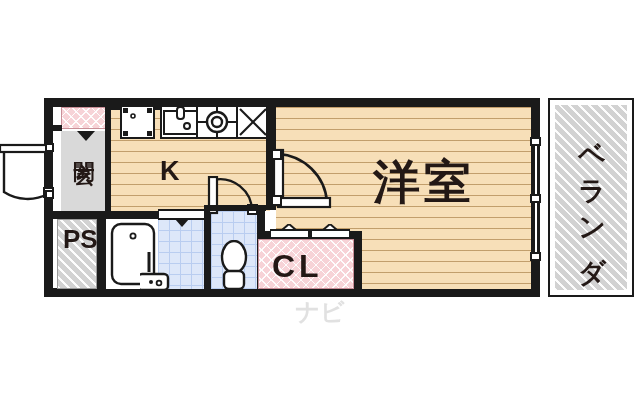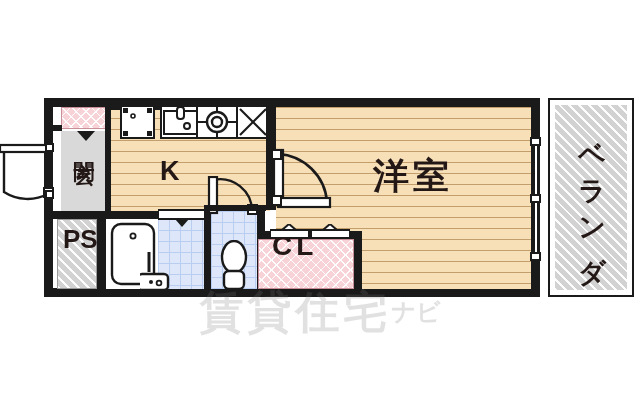--- a/index.html
+++ b/index.html
@@ -189,7 +189,7 @@
   <div class="abs wall" style="left:204px;top:205px;width:62px;height:6px;"></div>
 
   <div class="abs floor-wood" style="left:276px;top:107px;width:255px;height:182px;"></div>
-  <div class="lbl" style="left:373px;top:158px;font-size:36px;letter-spacing:4px;">洋室</div>
+  <div class="lbl" style="left:373px;top:158px;font-size:47px;letter-spacing:4px;">洋室</div>
 
   <div class="abs wall" style="left:266px;top:98px;width:10px;height:112px;"></div>
 

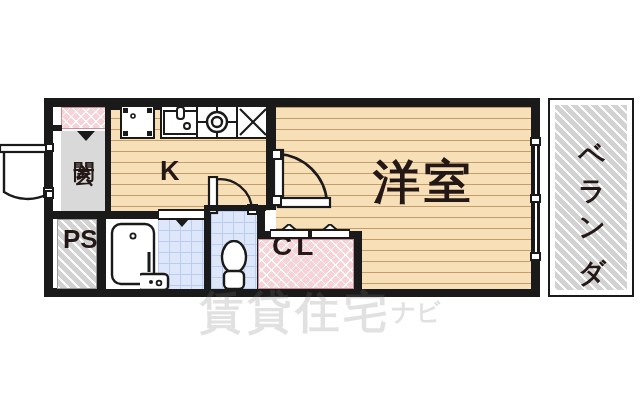--- a/index.html
+++ b/index.html
@@ -205,7 +205,7 @@
 
   <div class="abs wall" style="left:258px;top:231px;width:100px;height:8px;"></div>
   <div class="abs pat-closet" style="left:258px;top:239px;width:96px;height:50px;border:1px solid #c98f98;"></div>
-  <div class="lbl" style="left:272px;top:232px;font-size:28px;letter-spacing:4px;">CL</div>
+  <div class="lbl" style="left:272px;top:250px;font-size:32px;letter-spacing:4px;">CL</div>
 
   <div class="abs" style="left:270px;top:224px;width:80px;height:14px;">
     <svg width="80" height="14" viewBox="0 0 80 14">

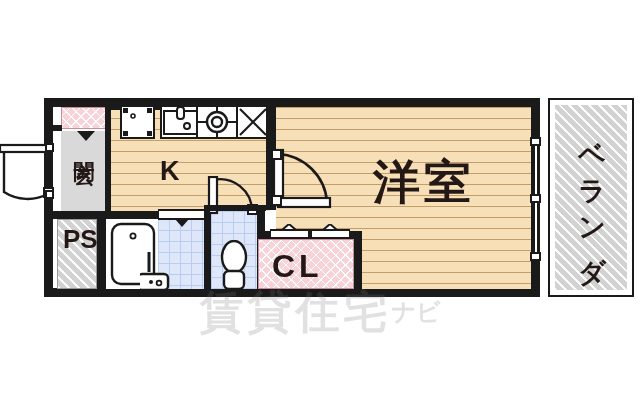--- a/index.html
+++ b/index.html
@@ -228,7 +228,6 @@
   <div class="fix" style="left:530px;top:252px;width:11px;height:9px;"></div>
 
   <div id="wm">
-    <span>賃貸住宅</span>
       <span class="sm">ナビ</span>
   </div>
 

